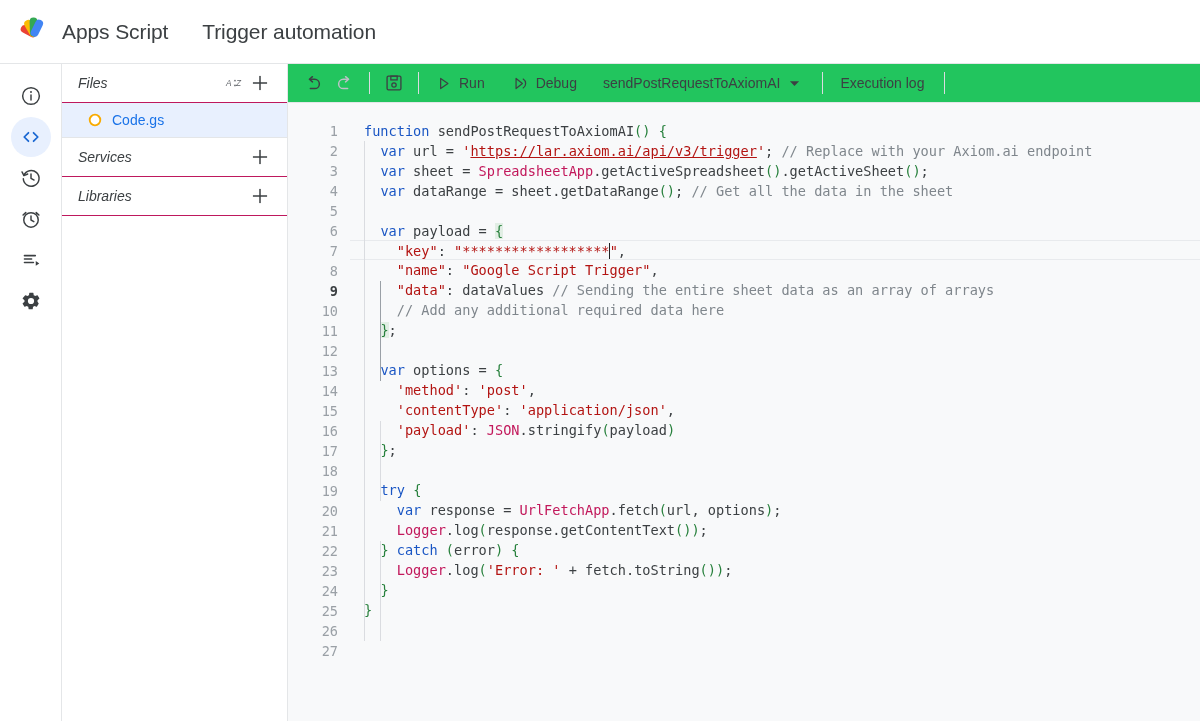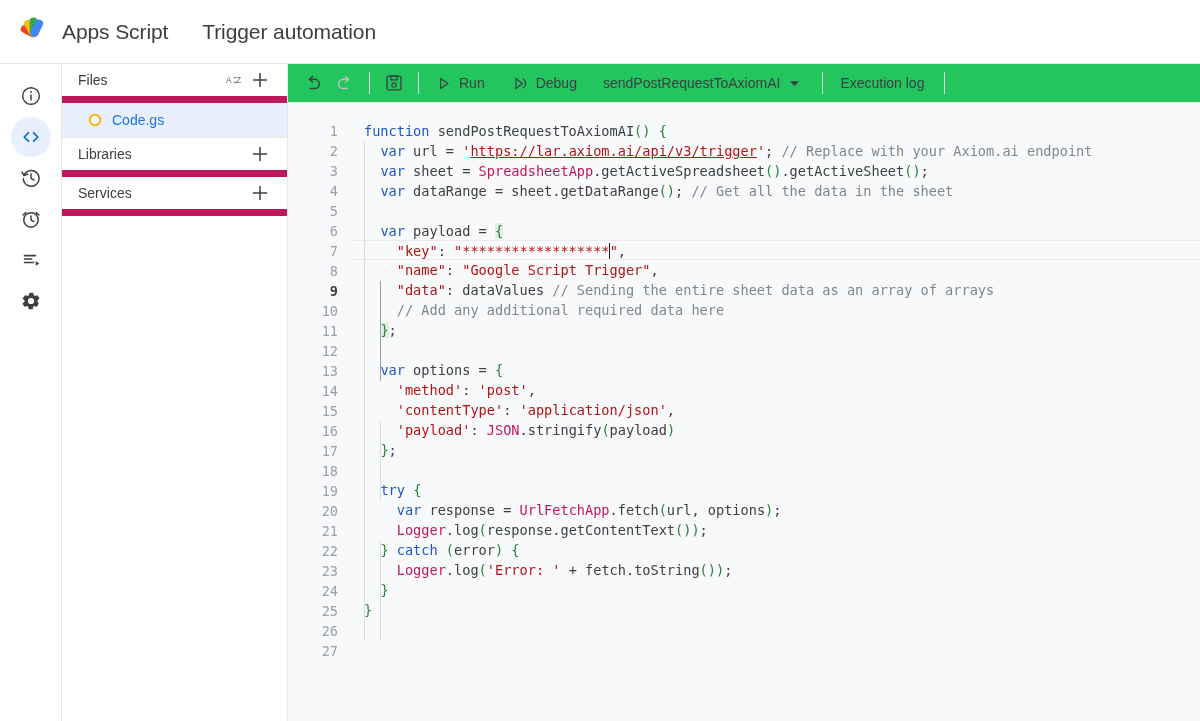--- a/index.html
+++ b/index.html
@@ -74,7 +74,8 @@
     height: 39px;
     display: flex; align-items: center;
     padding: 0 14px 0 16px;
-    border-bottom: 7px solid #be185d;
+    border-bottom: 1px solid #be185d;
+    font-style: italic;
   }
   .fp-section.hdr { height: 39px; }
   .fp-title {

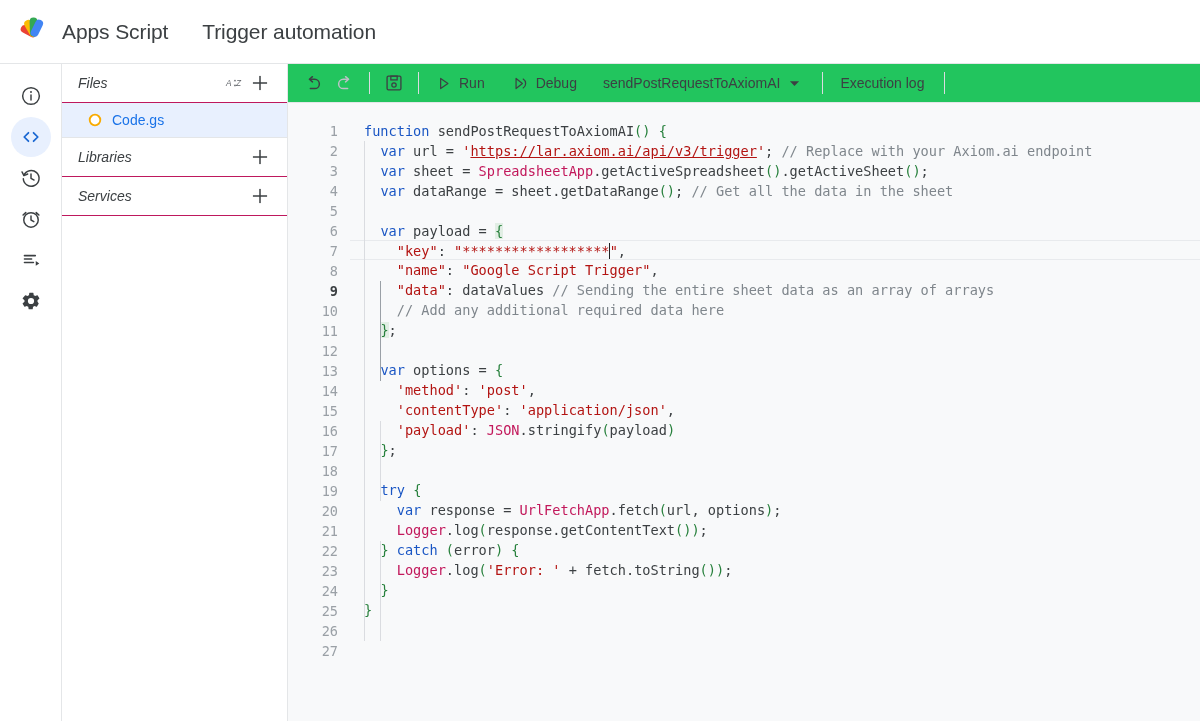--- a/index.html
+++ b/index.html
@@ -328,7 +328,7 @@
       </div>
 
       <div class="fp-section">
-        <div class="fp-title">Libraries</div>
+        <div class="fp-title">Services</div>
         <div class="fp-icon-btn">
           <svg width="20" height="20" viewBox="0 0 24 24">
             <rect x="11.1" y="3.5" width="1.8" height="17" fill="#3c4043"></rect>
@@ -338,7 +338,7 @@
       </div>
 
       <div class="fp-section">
-        <div class="fp-title">Services</div>
+        <div class="fp-title">Libraries</div>
         <div class="fp-icon-btn">
           <svg width="20" height="20" viewBox="0 0 24 24">
             <rect x="11.1" y="3.5" width="1.8" height="17" fill="#3c4043"></rect>

